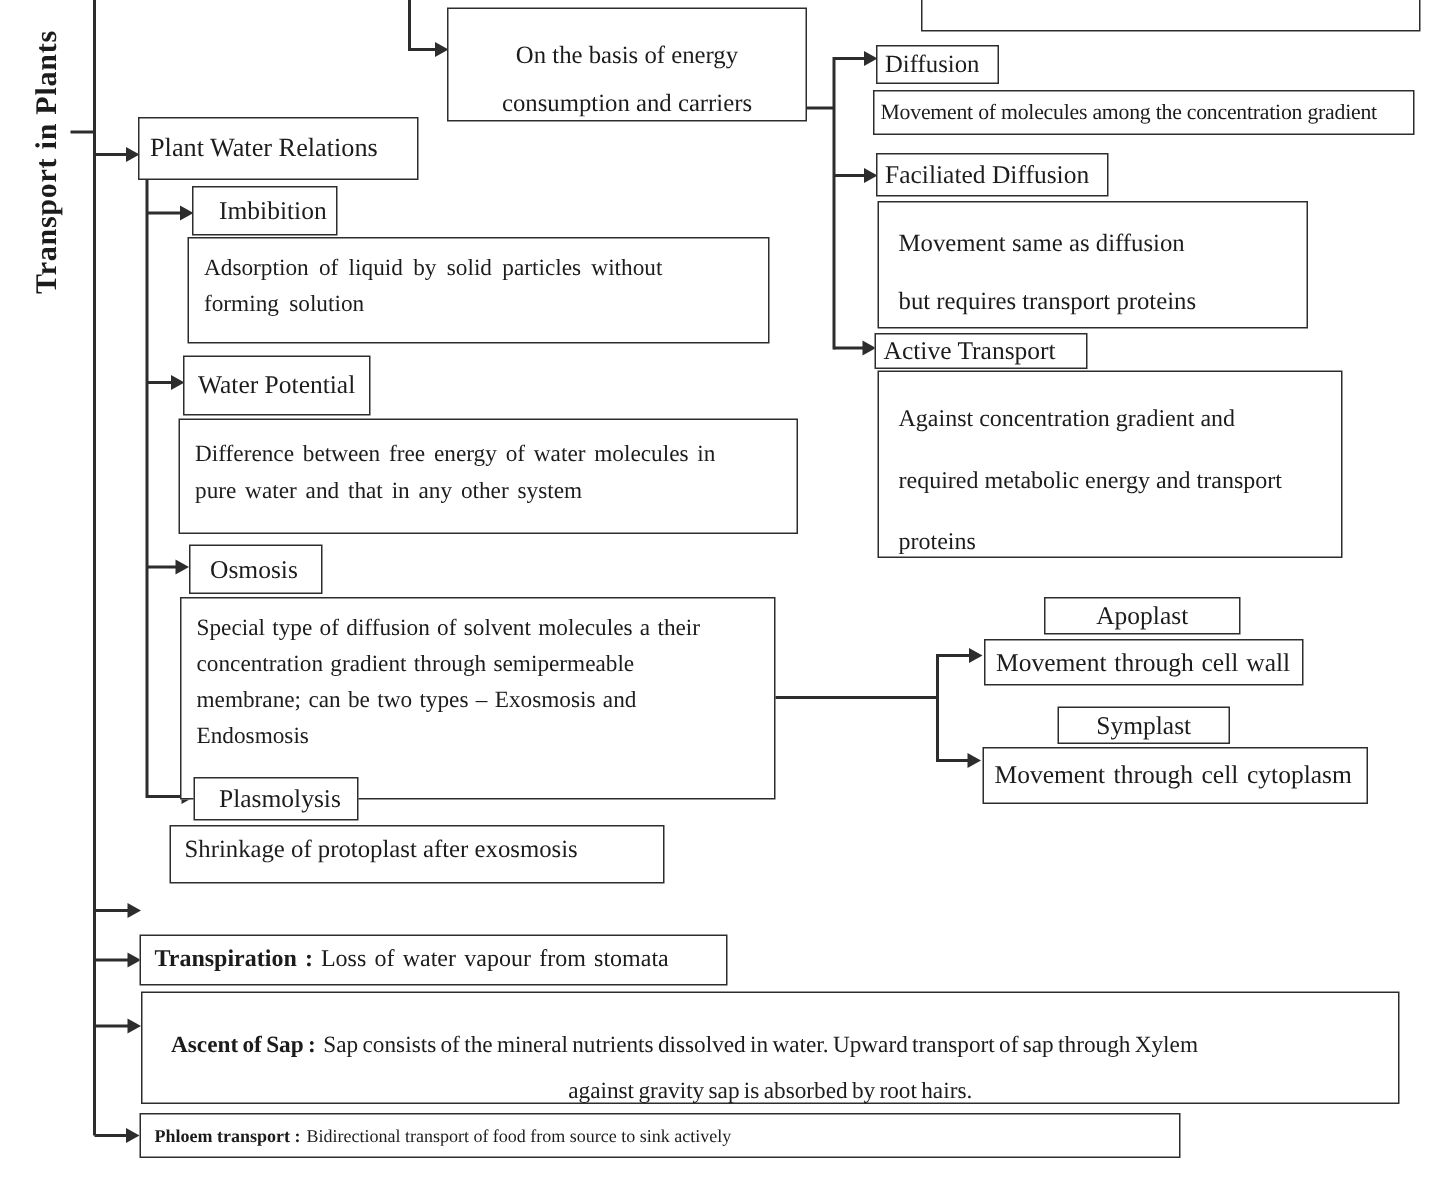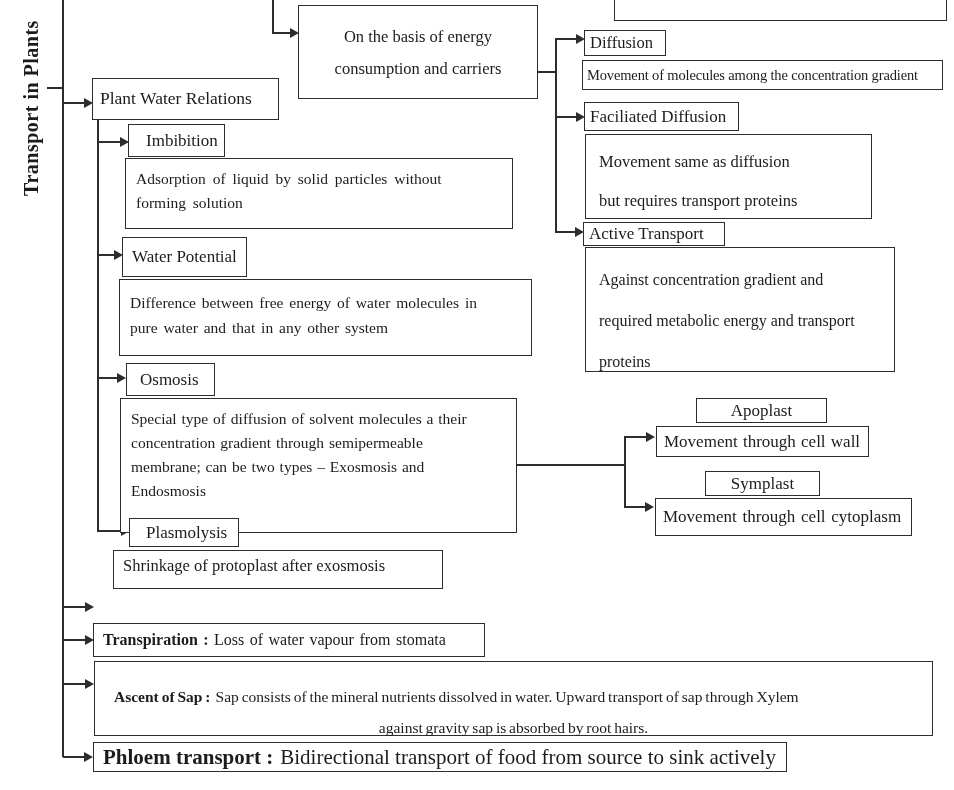--- a/index.html
+++ b/index.html
@@ -67,7 +67,7 @@
 
   <div class="box" style="left:614px;top:-42px;width:333px;height:63px"></div>
 
-  <div class="box pre" style="left:298px;top:5px;width:240px;height:94px;text-align:center;padding-top:15px;line-height:32px;font-size:16.5px">On the basis of energy
+  <div class="box pre" style="left:298px;top:5px;width:240px;height:76px;text-align:center;padding-top:15px;line-height:32px;font-size:16.5px">On the basis of energy
 consumption and carriers</div>
 
   <div class="box vc" style="left:584px;top:30px;width:82px;height:26px;padding-left:5px;font-size:16.5px">Diffusion</div>

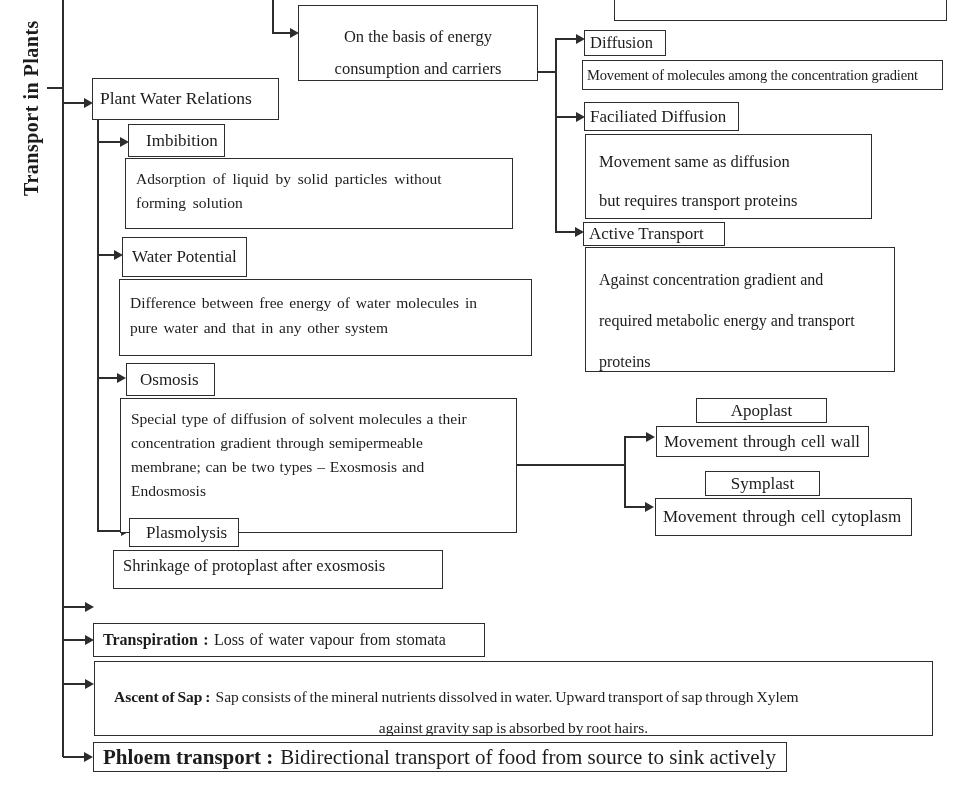--- a/index.html
+++ b/index.html
@@ -119,7 +119,7 @@
     <div style="text-align:center;margin-top:12px">against gravity sap is absorbed by root hairs.</div>
   </div>
 
-  <div class="box vc" style="left:93px;top:742px;width:694px;height:30px;padding-left:9px;font-size:21px">
+  <div class="box vc" style="left:93px;top:742px;width:694px;height:30px;padding-left:9px;font-size:12px">
     <span class="b">Phloem transport :</span>
       <span class="rest">Bidirectional transport of food from source to sink actively</span>
   </div>

